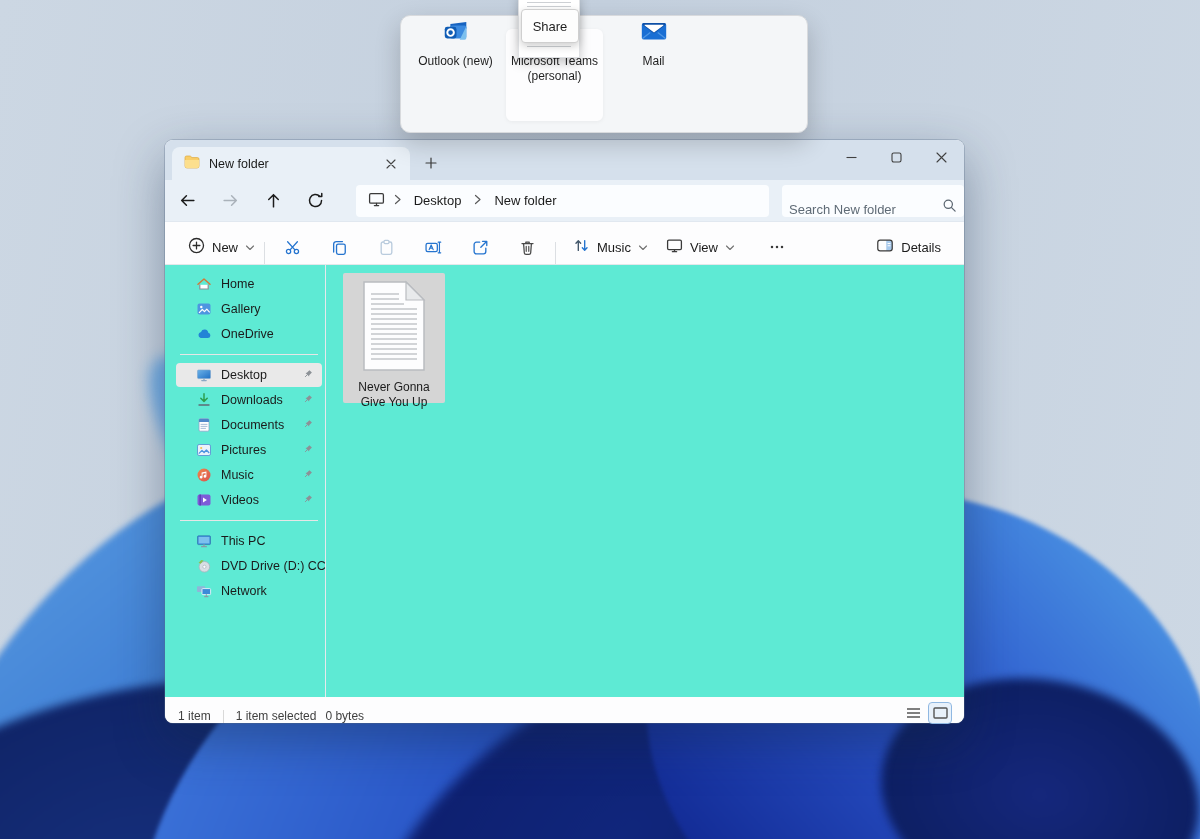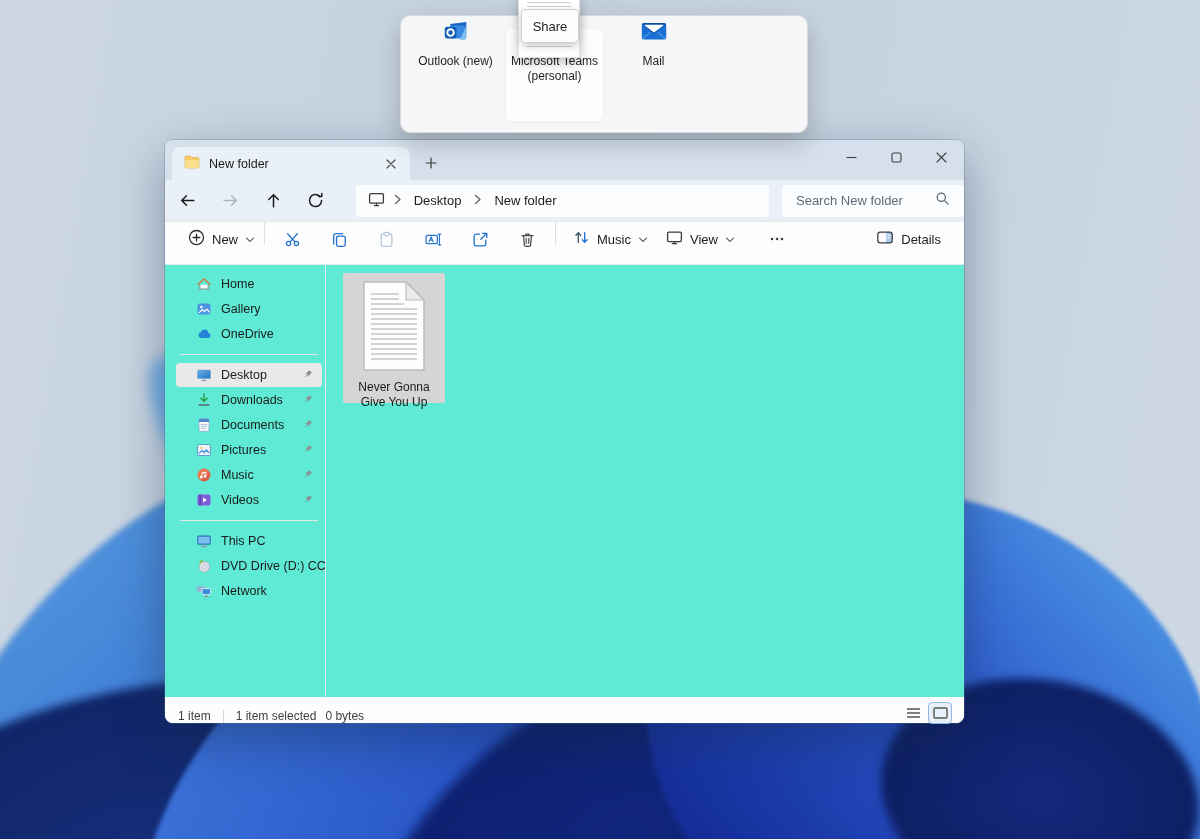--- a/index.html
+++ b/index.html
@@ -47,7 +47,7 @@
   .nav-btn { width:34px; height:32px; margin-right:13px; border-radius:4px; display:flex; align-items:center; justify-content:center; }
   .breadcrumb-bar { width:470px; height:32px; margin-left:12px; background:#fbfdff; border-radius:4px; display:flex; align-items:center; padding:0 12px; gap:8px; font-size:13px; color:#1b1b1b; }
   .crumb { padding:2px 4px; border-radius:3px; }
-  .searchbox { width:182px; height:32px; margin-left:13px; background:#fbfdff; border-radius:4px; display:flex; align-items:center; padding:0 14px; }
+  .searchbox { width:182px; height:32px; margin-left:13px; background:#fbfdff; border-radius:4px; display:flex; align-items:flex-end; padding:0 7px; }
   .searchbox input { border:none; background:transparent; outline:none; flex:1; font-size:13px; color:#444; font-family:inherit; min-width:0; }
   .searchbox input::placeholder { color:#5f6b76; opacity:1; }
 

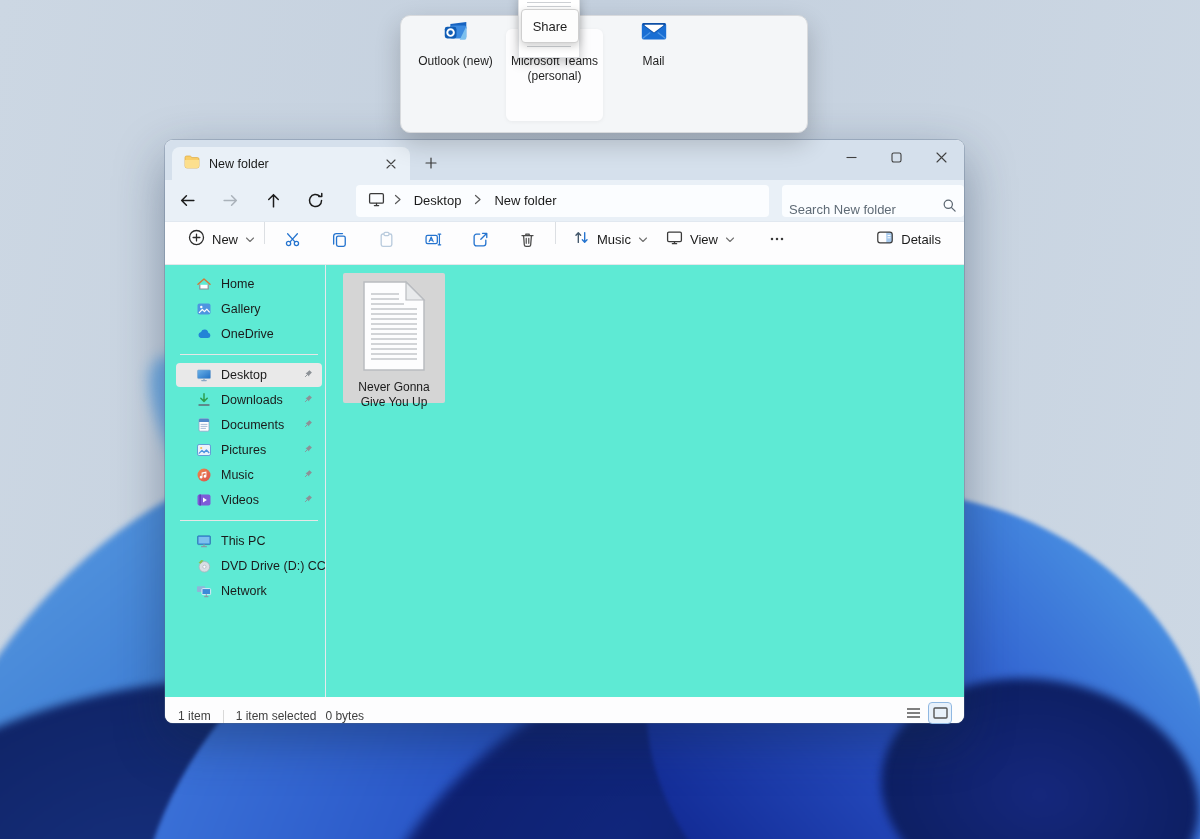--- a/index.html
+++ b/index.html
@@ -52,7 +52,7 @@
   .searchbox input::placeholder { color:#5f6b76; opacity:1; }
 
   
-  .toolbar { height:43px; background:#fdfdfe; border-bottom:1px solid #e4e7ea; display:flex; align-items:flex-start; padding:0 14px; flex:0 0 auto; }
+  .toolbar { height:43px; background:#fdfdfe; border-bottom:1px solid #e4e7ea; display:flex; align-items:flex-end; padding:0 14px; flex:0 0 auto; }
   .tb-btn { display:flex; align-items:center; gap:7px; height:34px; padding:0 9px; border-radius:4px; font-size:13px; color:#1b1b1b; }
   .tb-icon-btn { width:38px; height:34px; display:flex; align-items:center; justify-content:center; border-radius:4px; margin-right:9px; }
   .tb-divider { width:1px; height:22px; background:#dcdfe3; margin:0 8px 0 0; }

